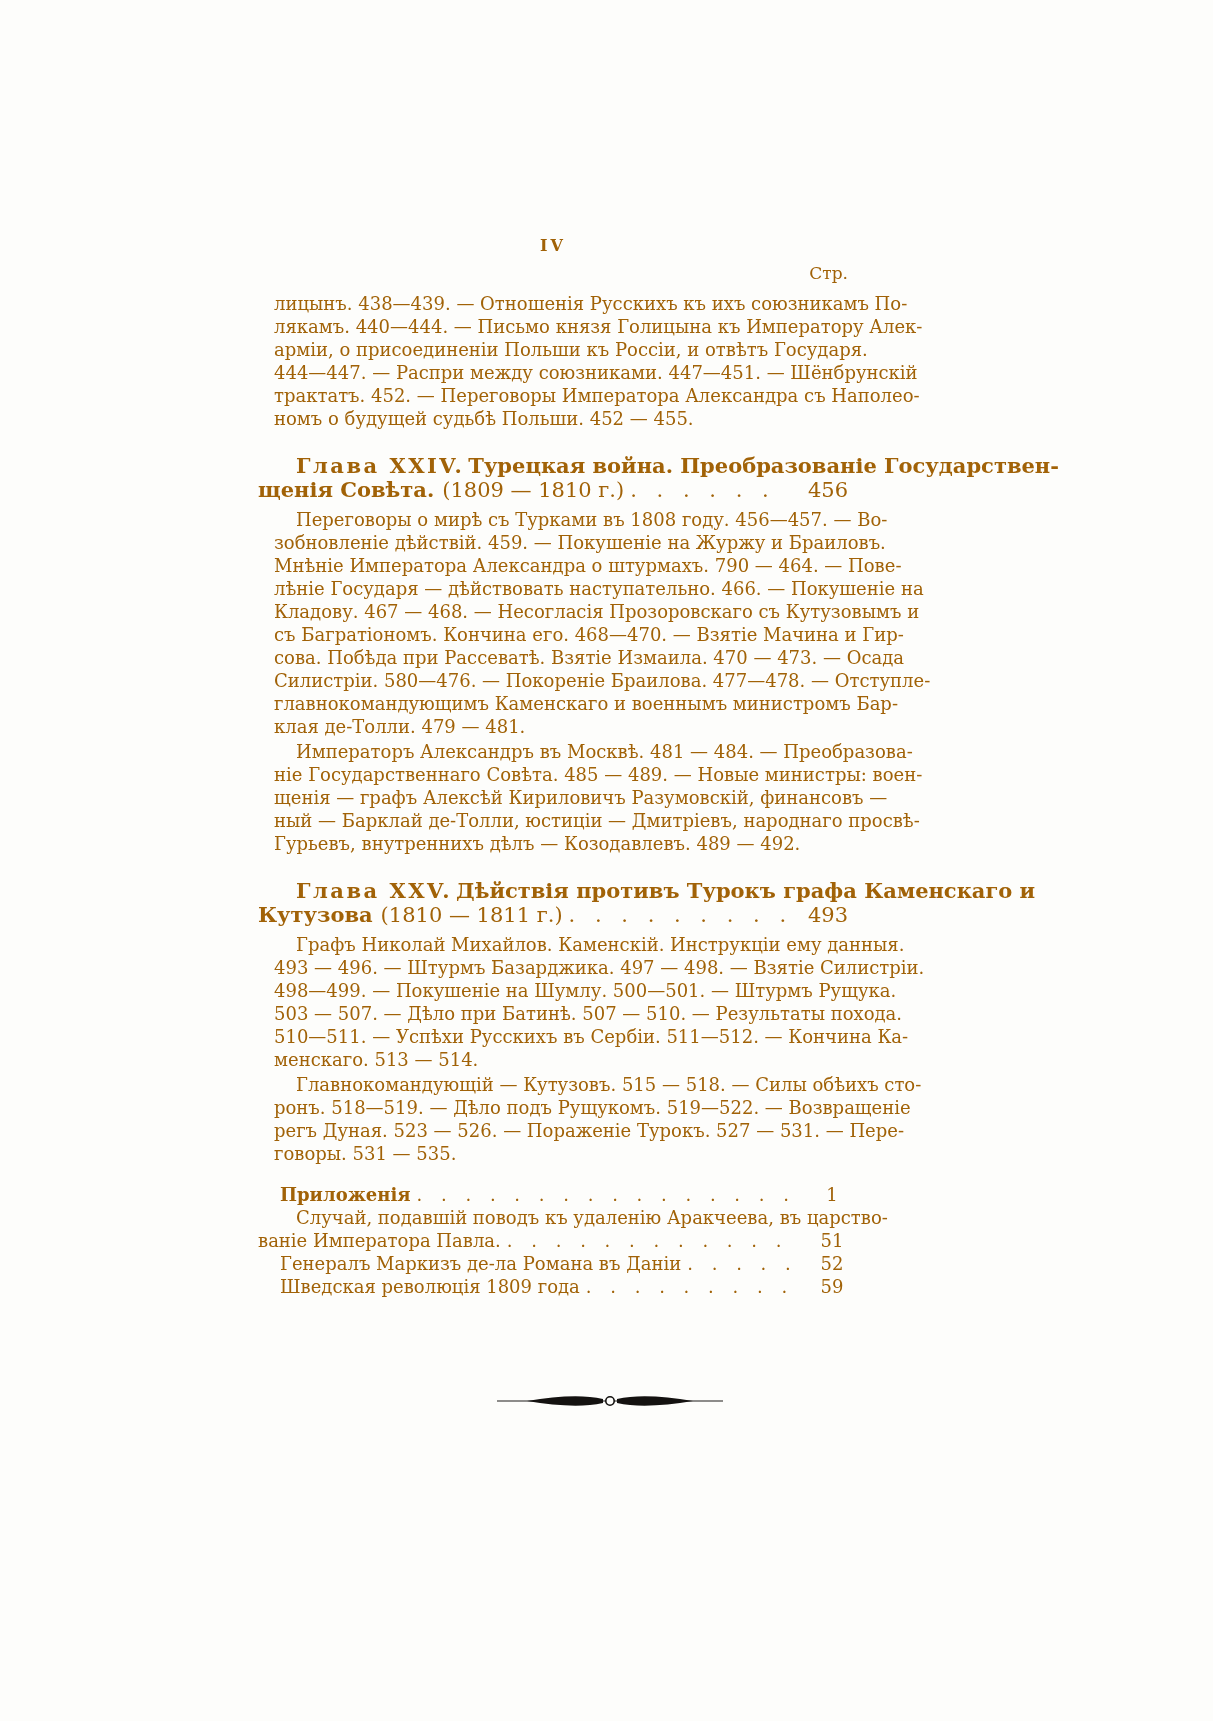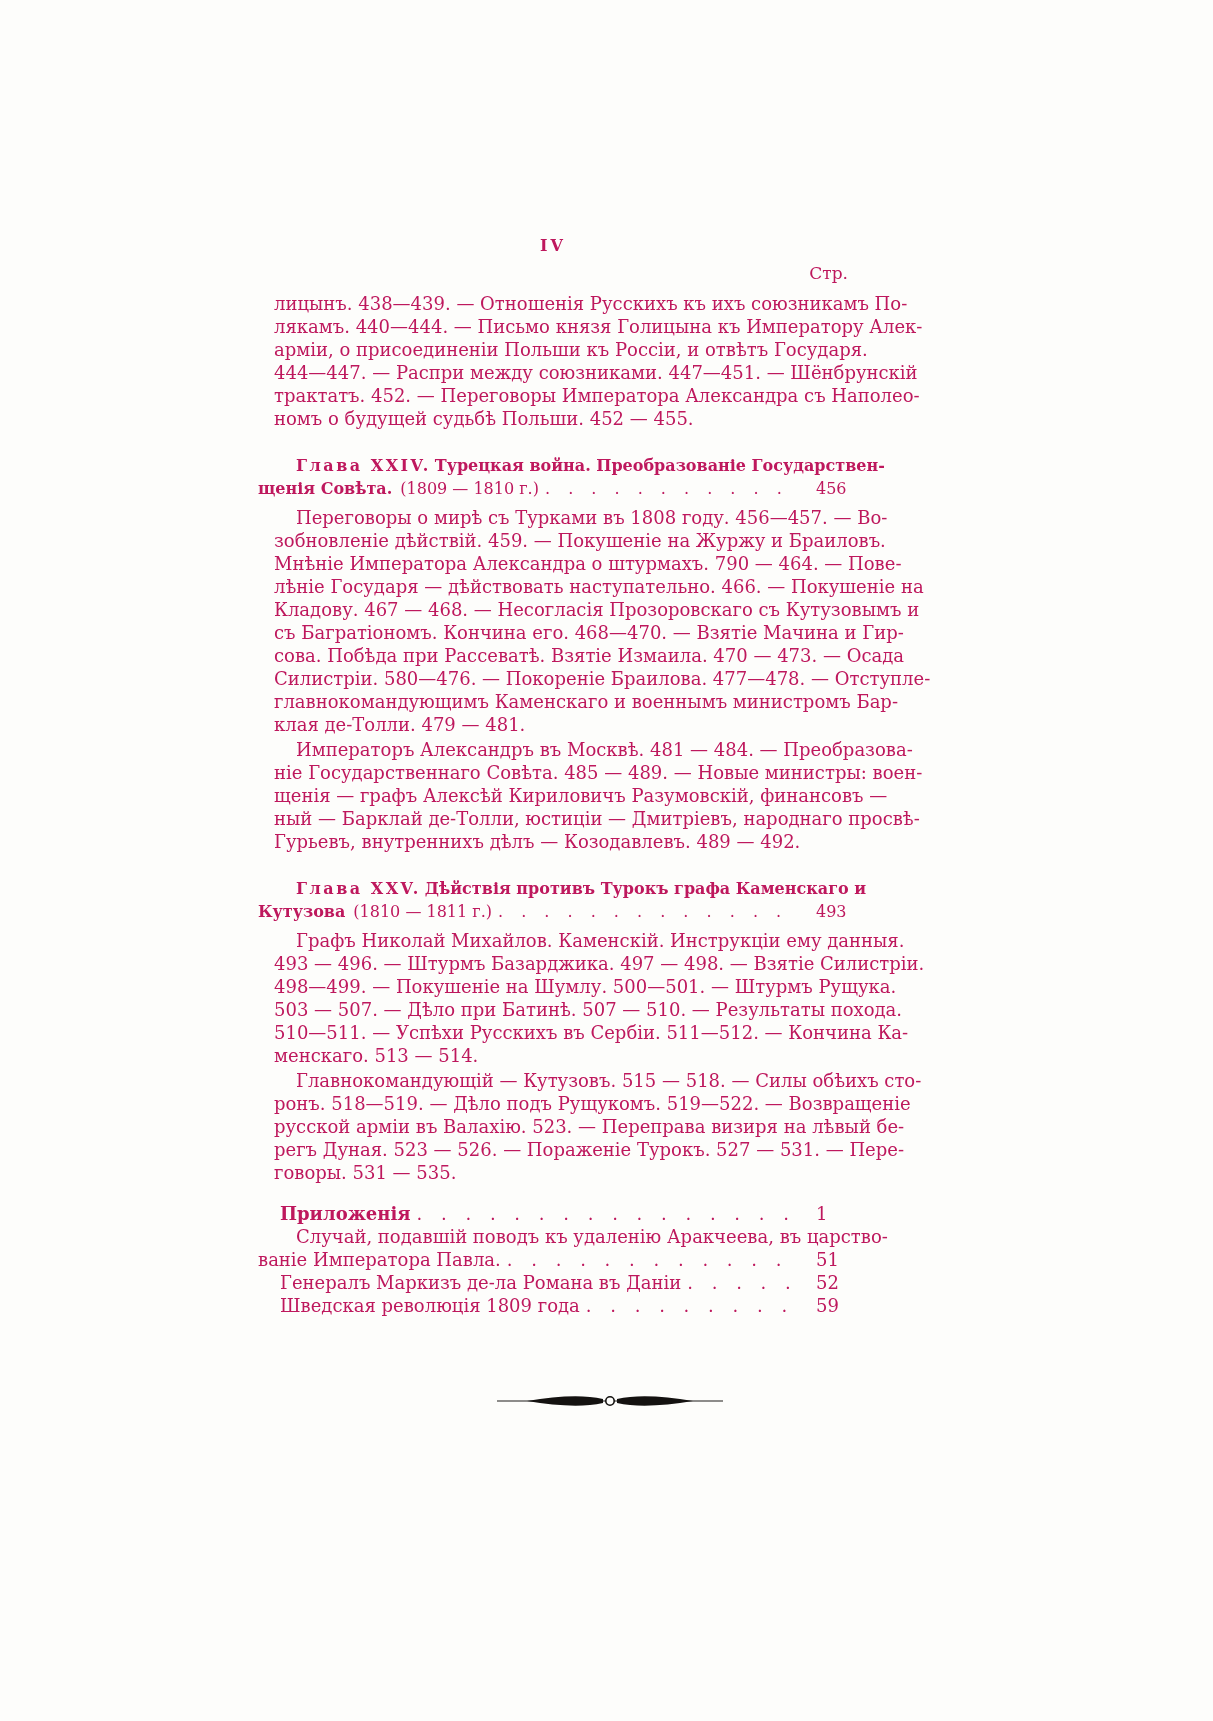--- a/index.html
+++ b/index.html
@@ -8,7 +8,7 @@
     width: 1213px;
     height: 1721px;
     background: #fdfdfb;
-    color: #be185d;
+    color: #a16207;
     font-family: "DejaVu Serif", "Liberation Serif", serif;
     overflow: hidden;
   }

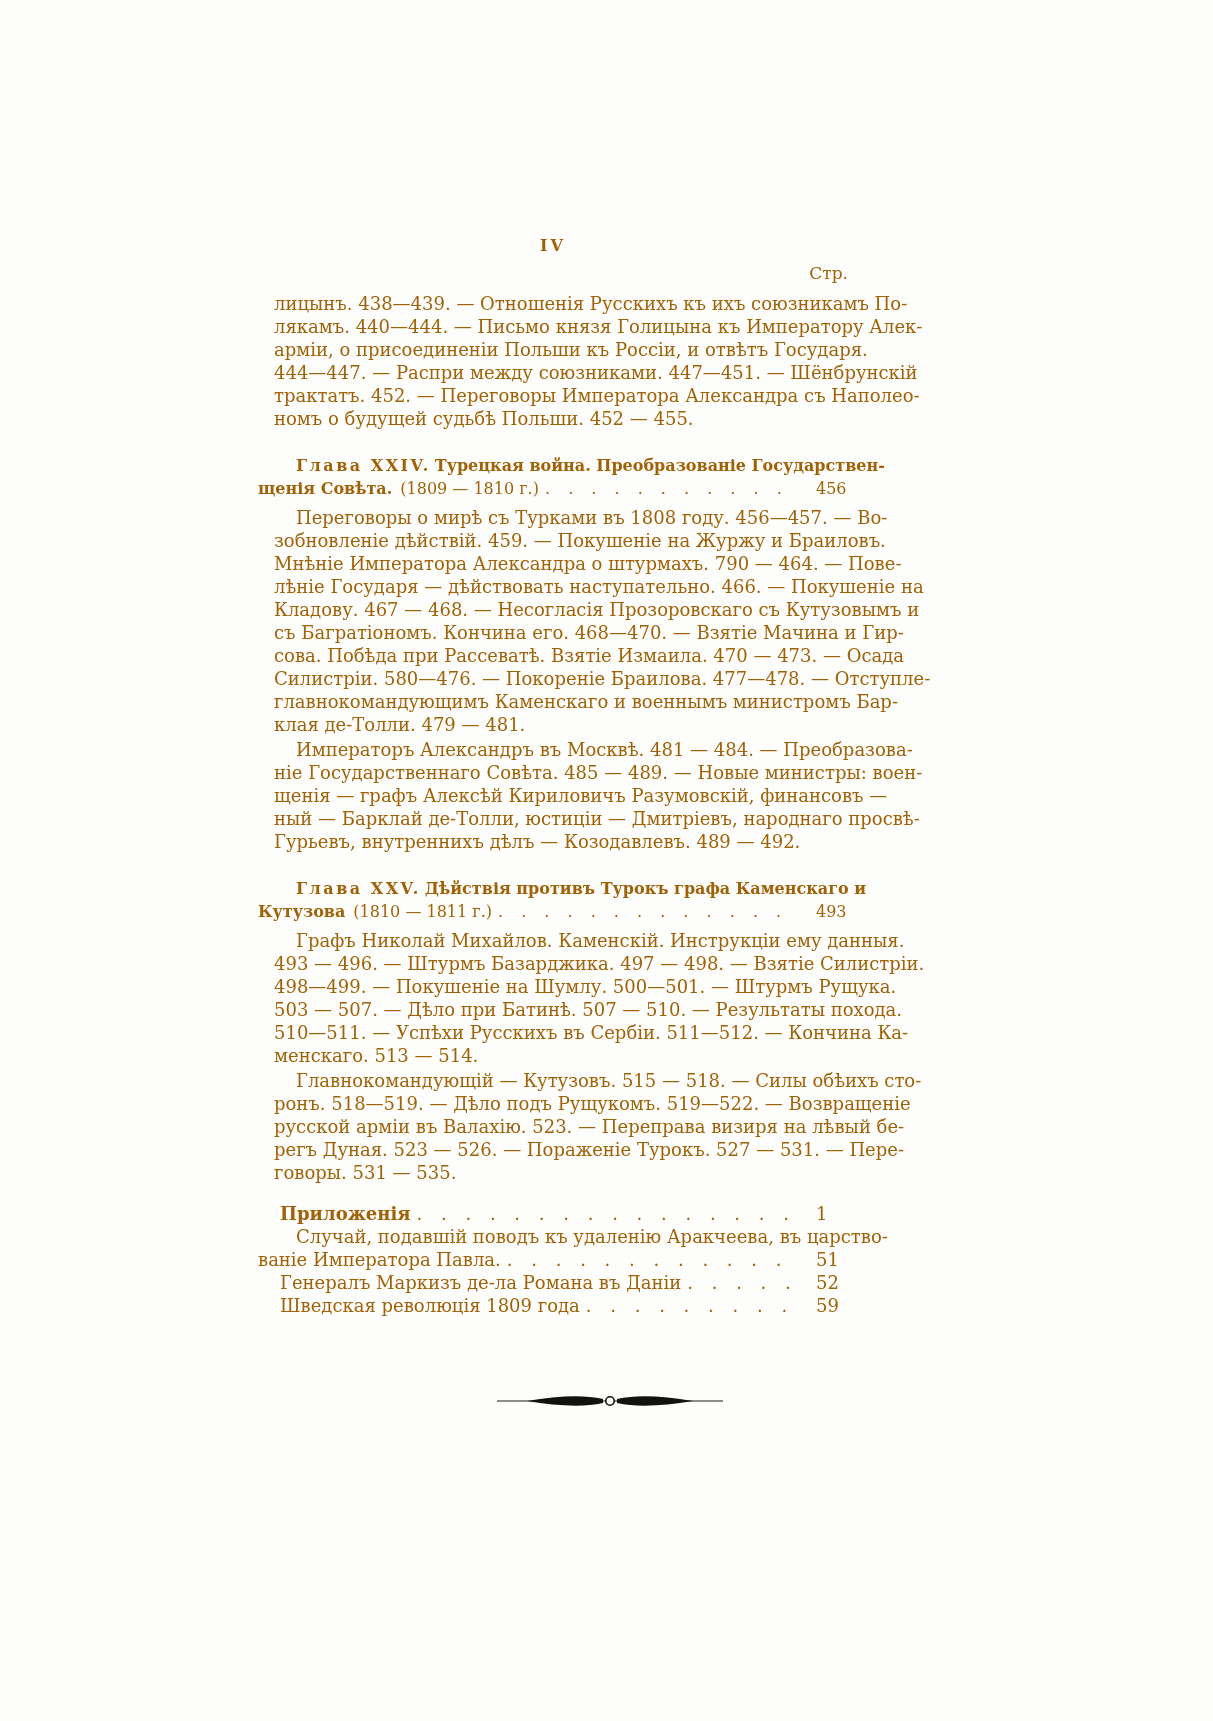--- a/index.html
+++ b/index.html
@@ -43,7 +43,7 @@
   }
   .line.last { text-align: left; text-align-last: left; }
   .line.indent { padding-left: 22px; }
-  .chapter-heading { margin: 24px 0 6px 0; font-size: 16px; }
+  .chapter-heading { margin: 24px 0 6px 0; font-size: 21px; }
   .ch-label { font-weight: bold; letter-spacing: 2.5px; padding-right: 4px; }
   .ch-title { font-weight: bold; }
   .entry-row {

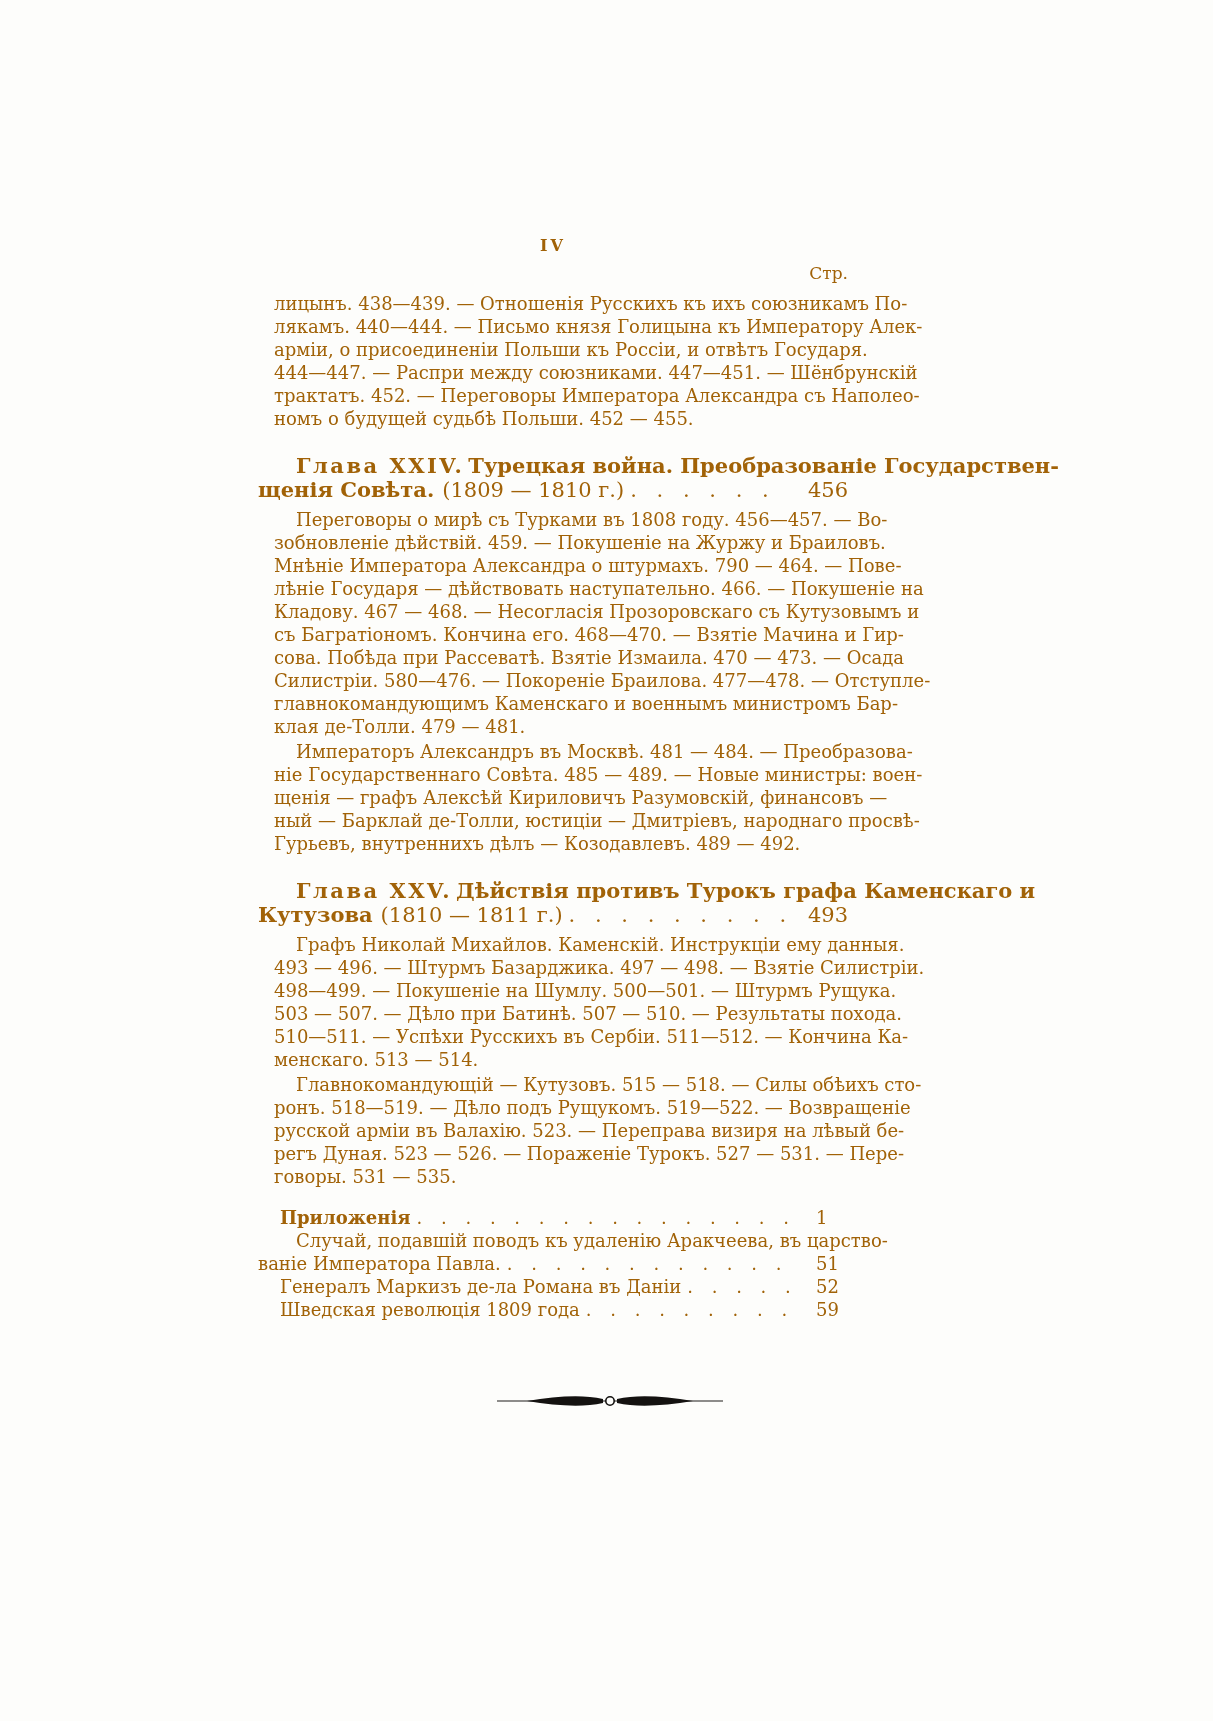--- a/index.html
+++ b/index.html
@@ -66,7 +66,7 @@
   }
   .pagenum {
     min-width: 32px;
-    text-align: left;
+    text-align: center;
     font-weight: normal;
     margin-left: 13px;
   }

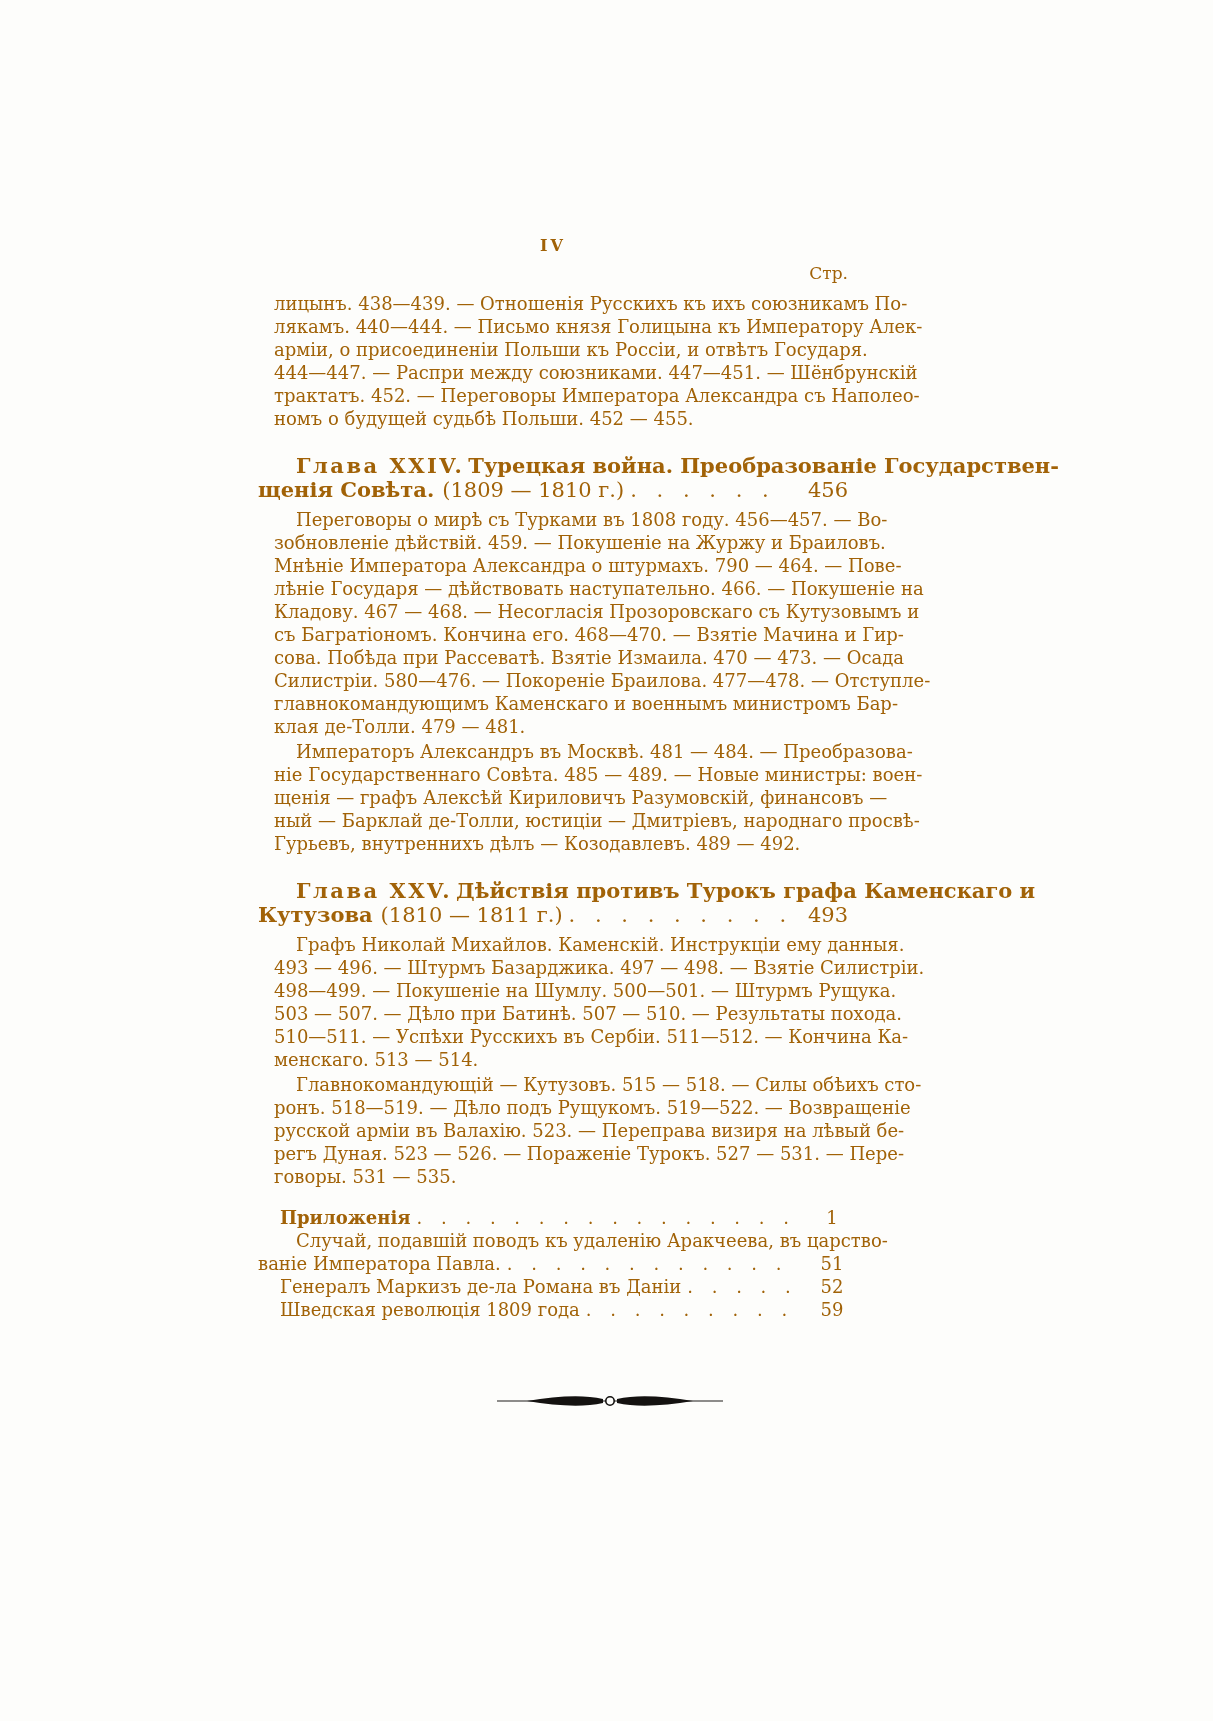--- a/index.html
+++ b/index.html
@@ -154,7 +154,6 @@
     <div class="para flow">
         <div class="line indent">Главнокомандующій — Кутузовъ. 515 — 518. — Силы обѣихъ сто-</div>
         <div class="line">ронъ. 518—519. — Дѣло подъ Рущукомъ. 519—522. — Возвращеніе</div>
-        <div class="line">русской арміи въ Валахію. 523. — Переправа визиря на лѣвый бе-</div>
         <div class="line">регъ Дуная. 523 — 526. — Пораженіе Турокъ. 527 — 531. — Пере-</div>
         <div class="line last">говоры. 531 — 535.</div>
       </div>

